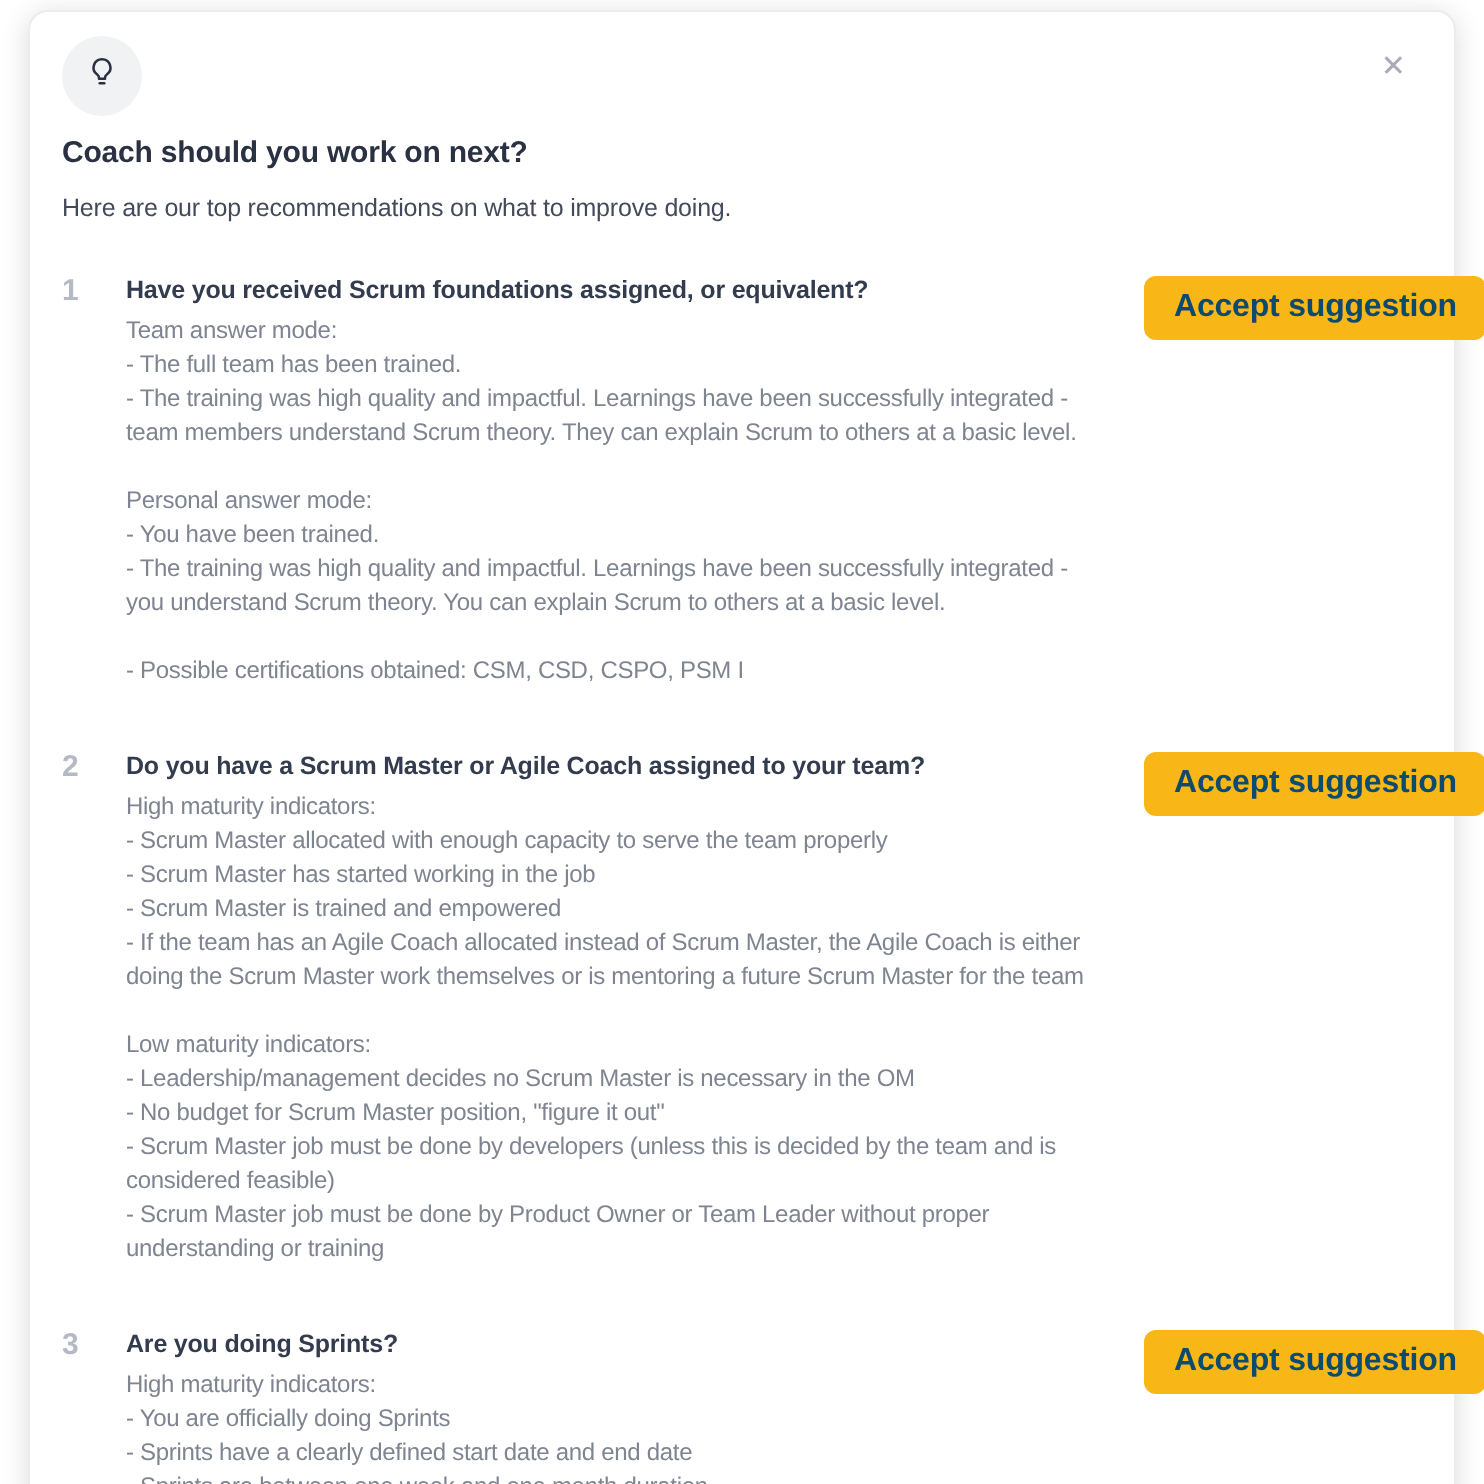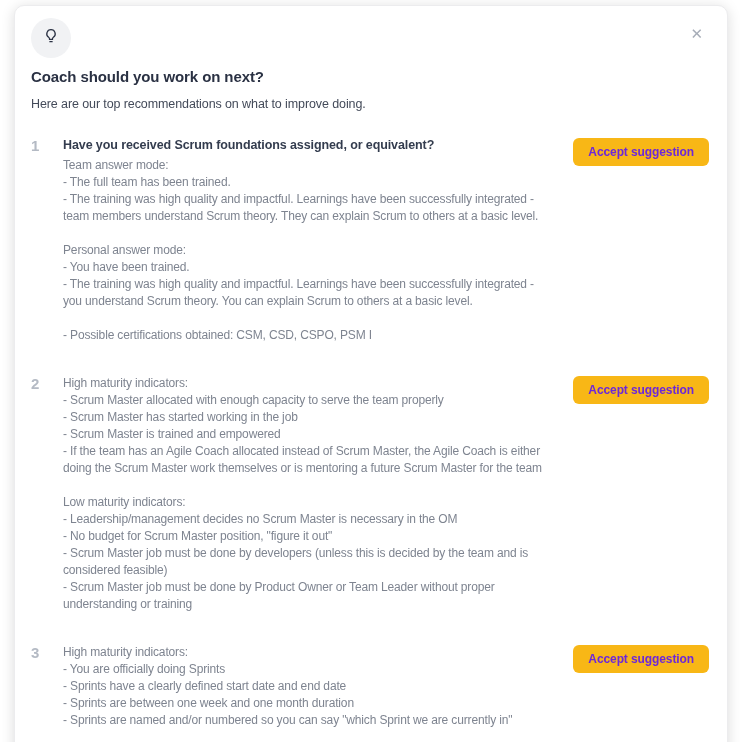--- a/index.html
+++ b/index.html
@@ -63,8 +63,8 @@
   .item-action { flex:1; display:flex; justify-content:flex-end; }
   .accept-btn {
     border:none; cursor:pointer;
-    background:#f8b716; color:#6d28d9;
-    font-size:12px; font-weight:600;
+    background:#f8b716; color:#0c4a6e;
+    font-size:16px; font-weight:600;
     font-family:"Liberation Sans", sans-serif;
     padding:7px 15px; border-radius:6px;
     margin-top:1px; margin-right:2px;

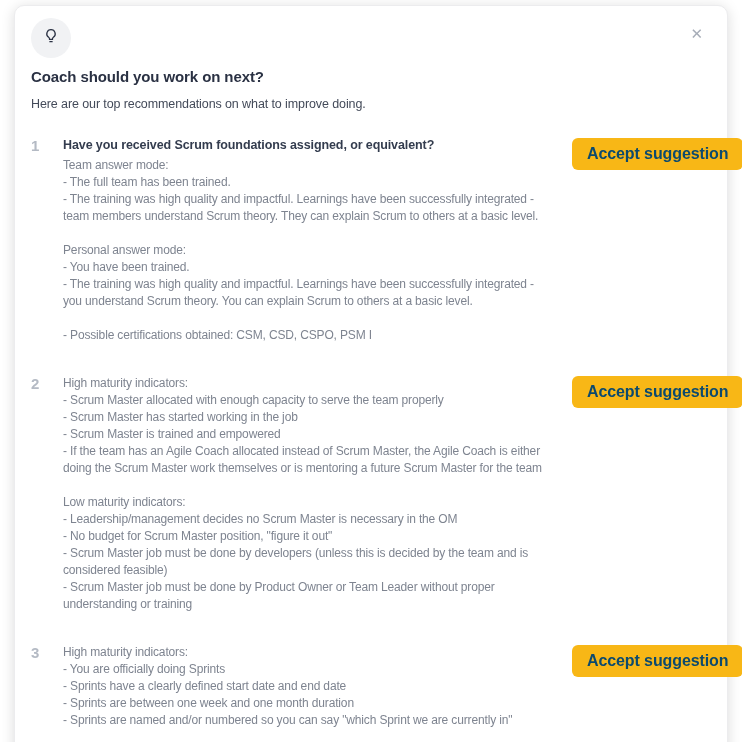--- a/index.html
+++ b/index.html
@@ -118,6 +118,7 @@
     <div class="item">
       <div class="item-number">2</div>
       <div class="item-content">
+        <div class="item-question">Do you have a Scrum Master or Agile Coach assigned to your team?</div>
         <div class="item-details">High maturity indicators:
 - Scrum Master allocated with enough capacity to serve the team properly
 - Scrum Master has started working in the job

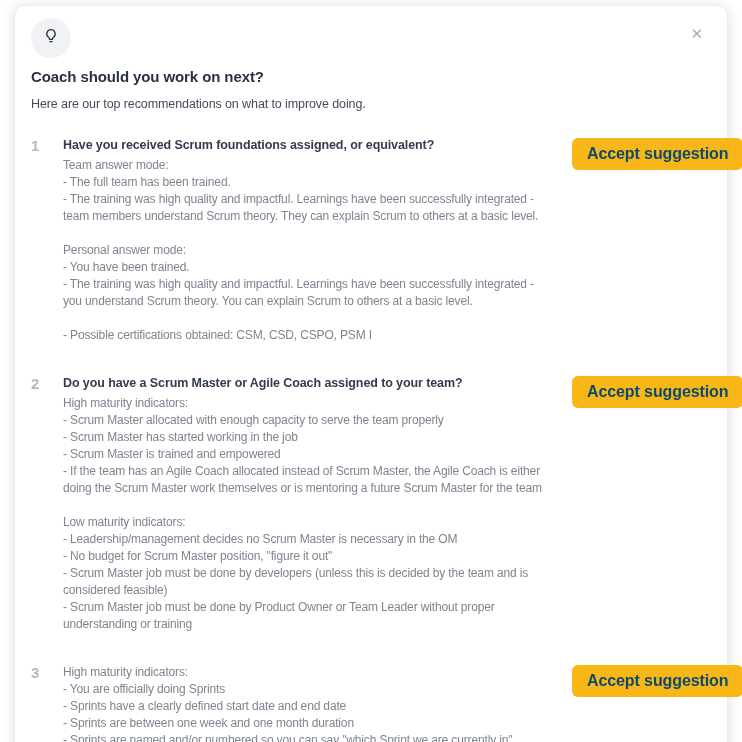--- a/index.html
+++ b/index.html
@@ -142,6 +142,7 @@
     <div class="item">
       <div class="item-number">3</div>
       <div class="item-content">
+        <div class="item-question">Are you doing Sprints?</div>
         <div class="item-details">High maturity indicators:
 - You are officially doing Sprints
 - Sprints have a clearly defined start date and end date

